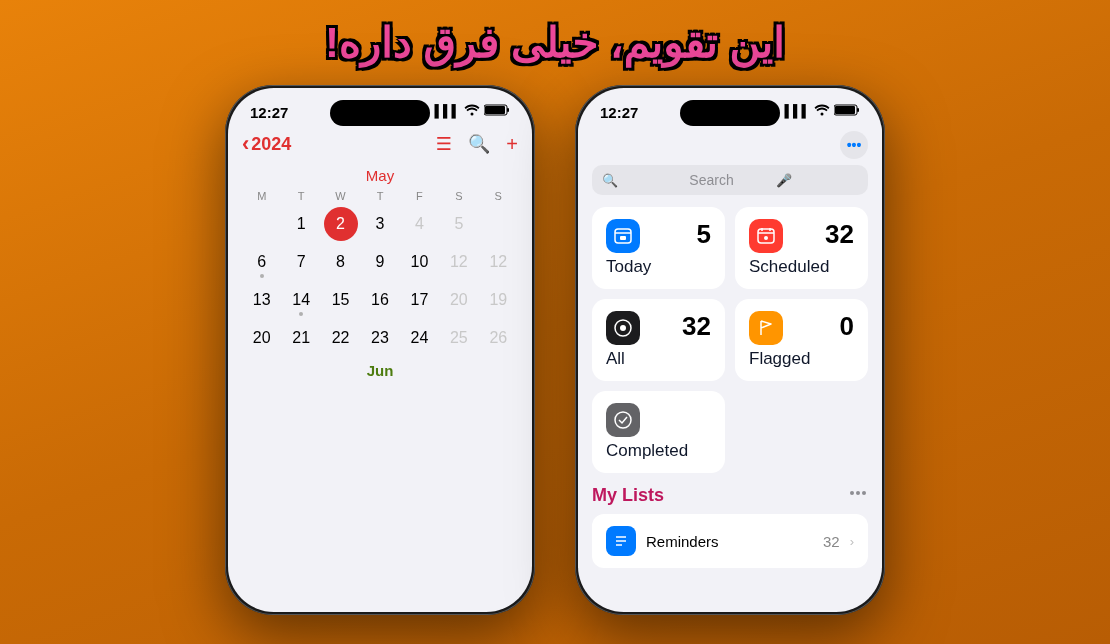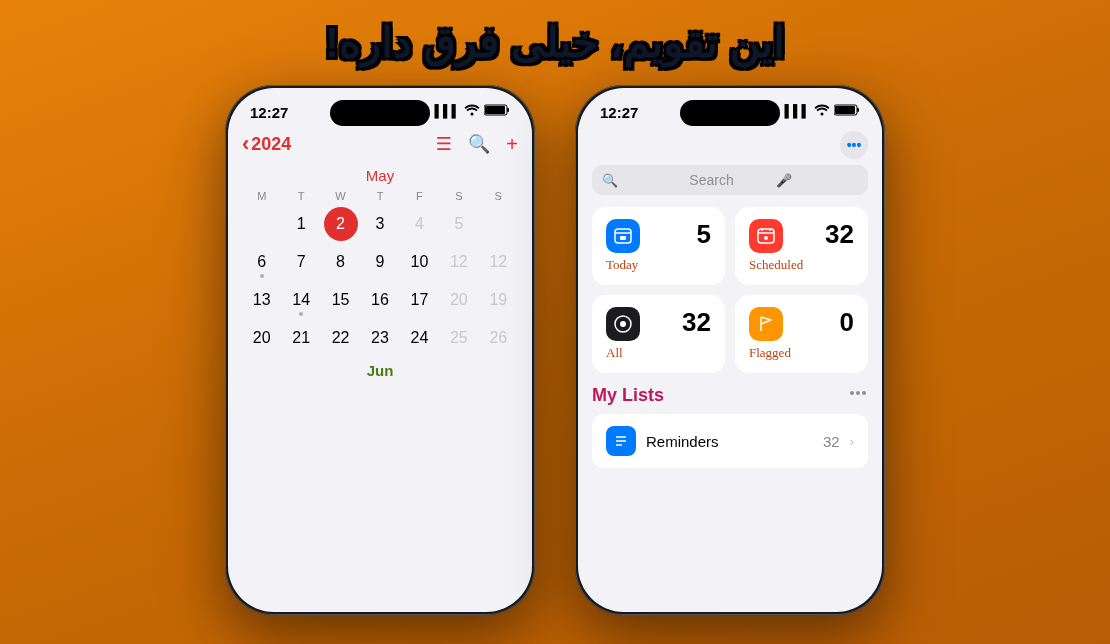--- a/index.html
+++ b/index.html
@@ -21,7 +21,7 @@
       margin-top: 18px;
       font-size: 42px;
       font-weight: 900;
-      color: #0f172a;
+      color: #ec4899;
       text-shadow: -3px -3px 0 #000, 3px -3px 0 #000, -3px 3px 0 #000, 3px 3px 0 #000,
                    -2px 0 0 #000, 2px 0 0 #000, 0 -2px 0 #000, 0 2px 0 #000;
       direction: rtl;

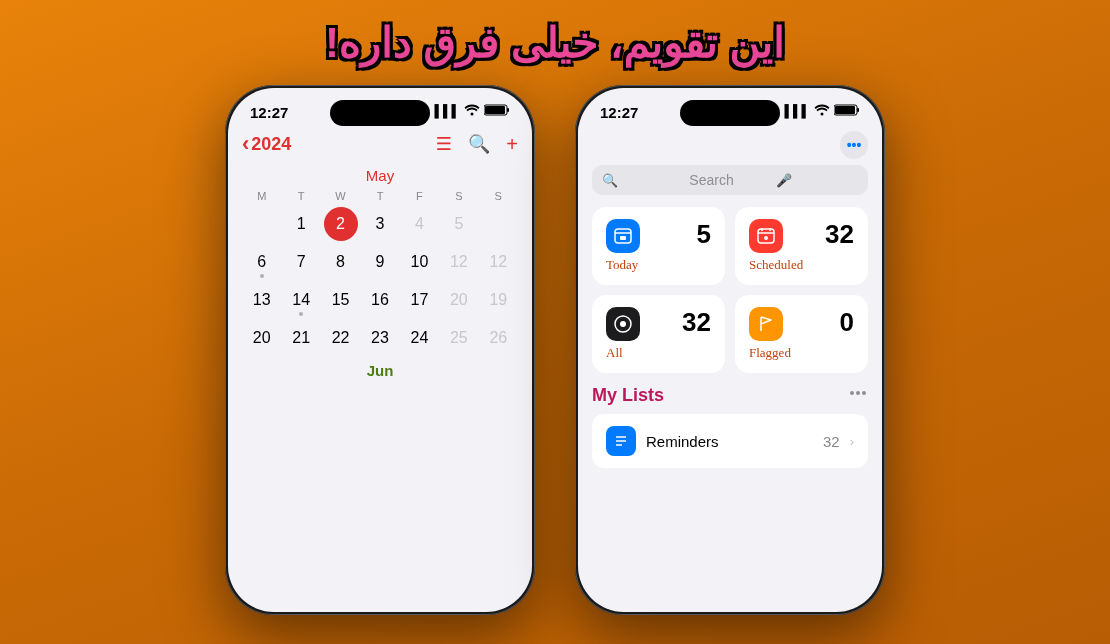--- a/index.html
+++ b/index.html
@@ -236,10 +236,9 @@
     }
 
     .smart-card-label {
-      font-size: 13px;
-      color: #c2410c;
+      font-size: 17px;
+      color: #0f172a;
       font-weight: 500;
-      font-family: Liberation Serif, serif;
     }
 
     .icon-blue { background: #007aff; color: #fff; }

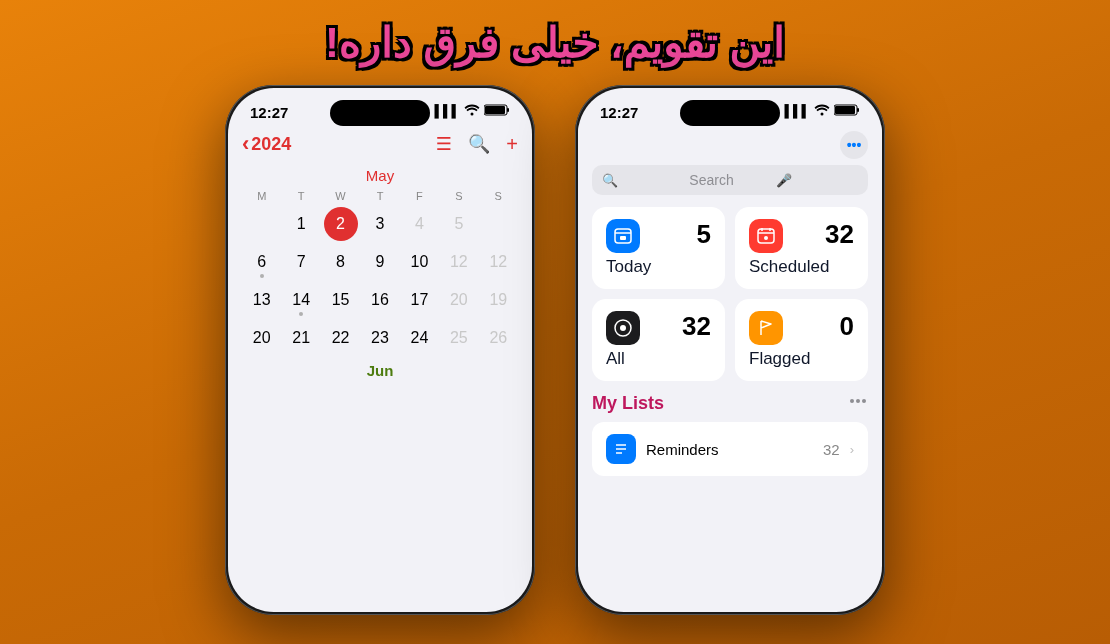--- a/index.html
+++ b/index.html
@@ -555,6 +555,19 @@
 
         </div>
 
+        <div class="completed-row">
+          <div class="smart-card">
+            <div class="smart-card-top">
+              <div class="smart-card-icon icon-gray">
+                <svg width="20" height="20" viewBox="0 0 20 20">
+                  <circle cx="10" cy="10" r="8" fill="none" stroke="#fff" stroke-width="1.5"></circle>
+                  <polyline points="6,10 9,13 14,7" stroke="#fff" stroke-width="1.5" fill="none"></polyline>
+                </svg>
+              </div>
+            </div>
+            <div class="smart-card-label">Completed</div>
+          </div>
+        </div>
 
         <div class="my-lists-header">
           <span class="my-lists-title">My Lists</span>

